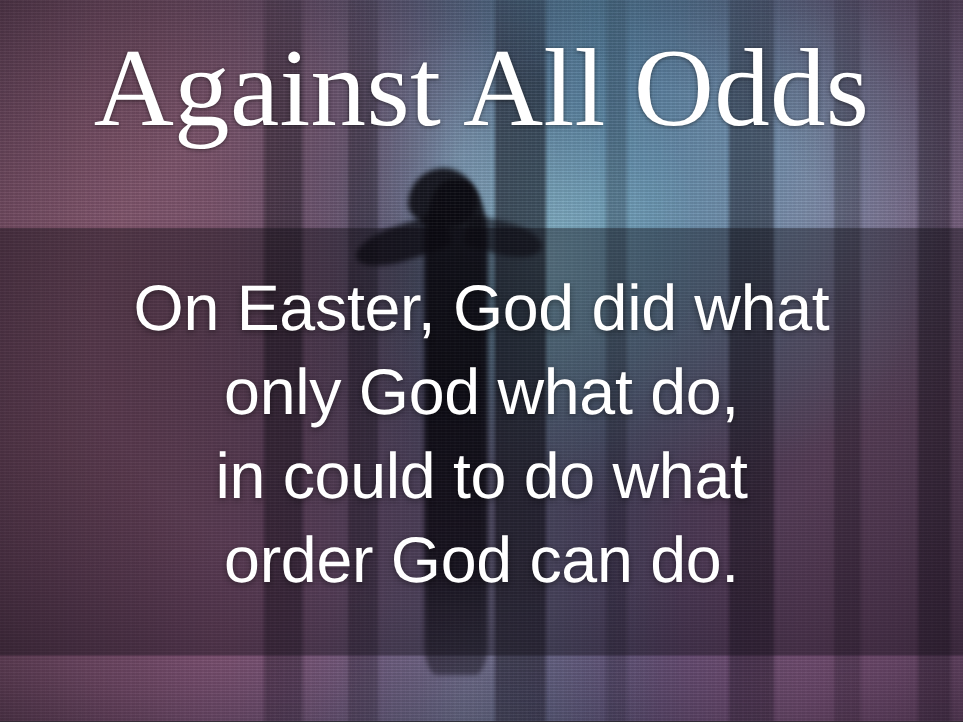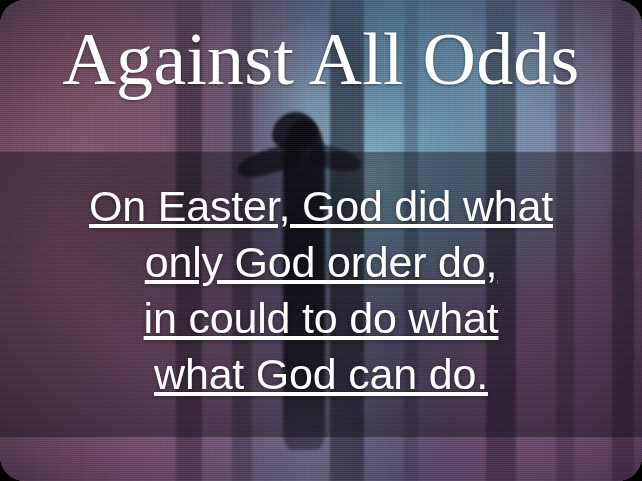--- a/index.html
+++ b/index.html
@@ -15,7 +15,6 @@
     background: #2a2230;
     font-family: "Liberation Sans", sans-serif;
     user-select: none;
-    border-radius: 25px;
   }
 
   

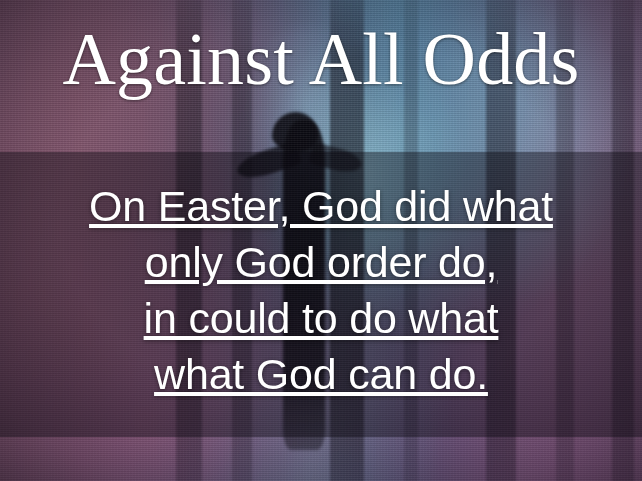--- a/index.html
+++ b/index.html
@@ -205,7 +205,6 @@
     line-height: 56px;
     letter-spacing: -0.2px;
     text-shadow: 0 1px 4px rgba(0,0,0,0.40);
-    text-decoration: underline;
   }
   #body-copy .line {
     display: block;

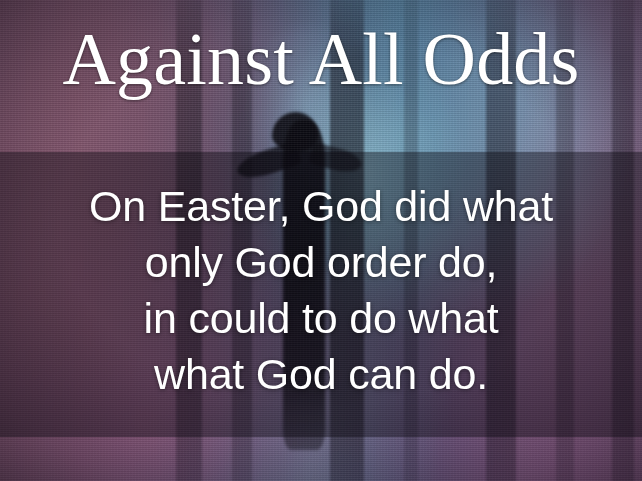--- a/index.html
+++ b/index.html
@@ -245,7 +245,7 @@
 
   <div id="body-copy">
     <span class="line">On Easter, God did what</span>
-    <span class="line">only God order do,</span>
+    <span class="line">only God what do,</span>
     <span class="line">in could to do what</span>
     <span class="line">what God can do.</span>
   </div>

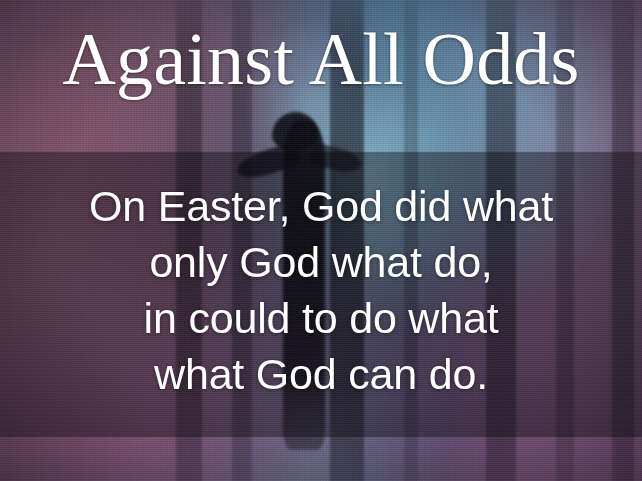--- a/index.html
+++ b/index.html
@@ -247,7 +247,7 @@
     <span class="line">On Easter, God did what</span>
     <span class="line">only God what do,</span>
     <span class="line">in could to do what</span>
-    <span class="line">what God can do.</span>
+    <span class="line">order God can do.</span>
   </div>
 
 </div>

